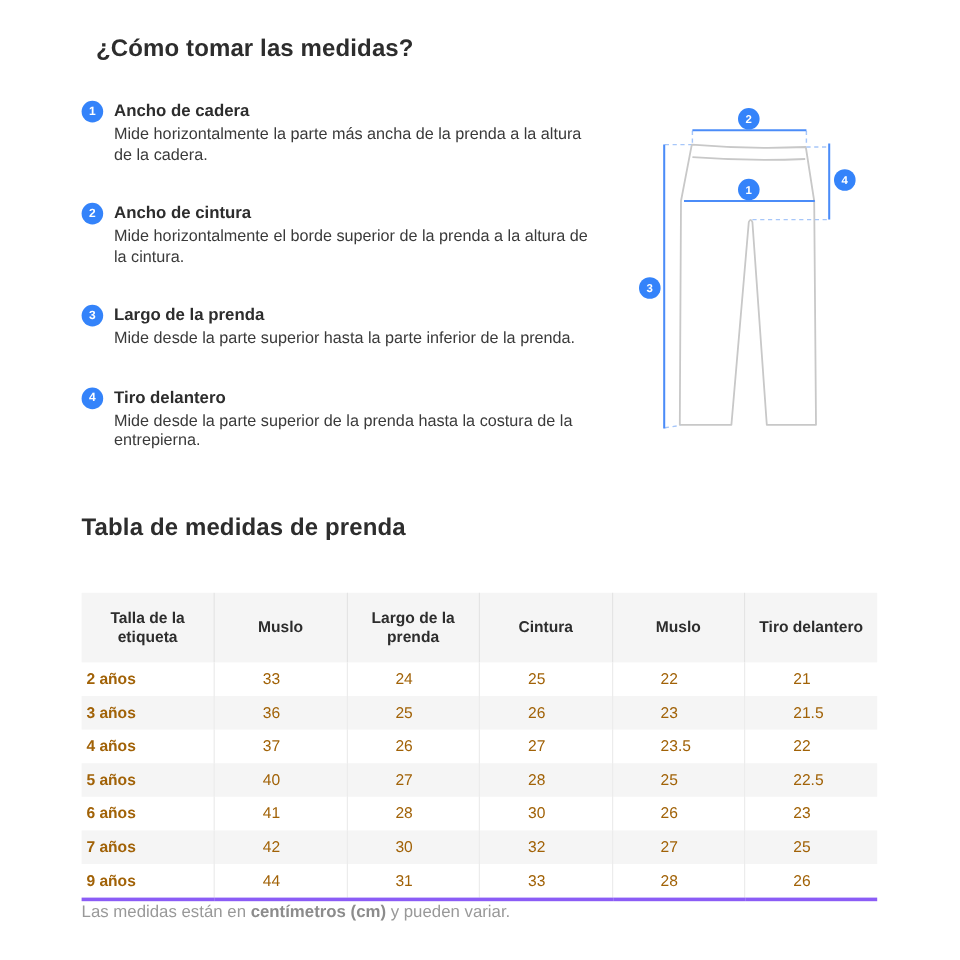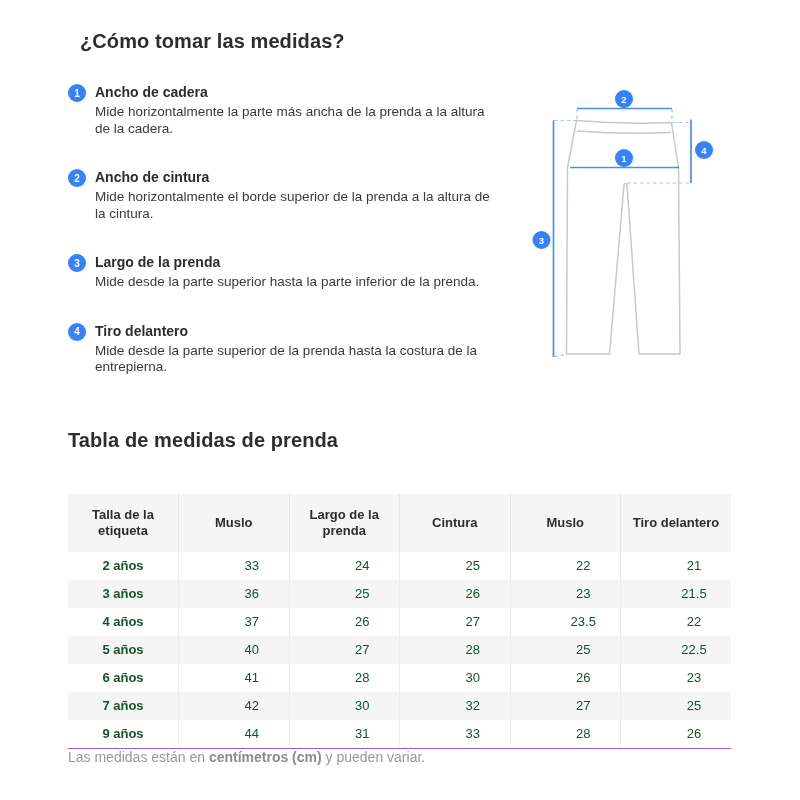--- a/index.html
+++ b/index.html
@@ -67,8 +67,7 @@
   }
   .size-table th + th { border-left: 1px solid #e4e4e4; }
   .size-table td {
-    text-align: center;
-    color: #14532d;
+    color: #a16207;
     padding: 6px 4px;
     height: 28px;
     line-height: 16px;

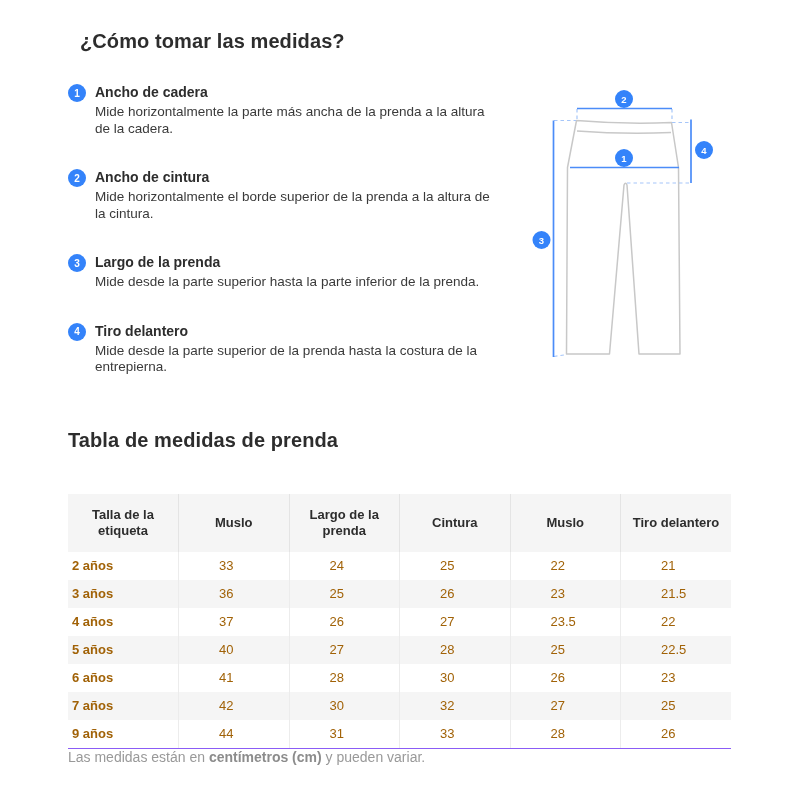--- a/index.html
+++ b/index.html
@@ -75,7 +75,7 @@
   }
   .size-table td + td { border-left: 1px solid #ececec; padding-left: 40px; }
   .size-table tbody tr:nth-child(even) { background: #f5f5f5; }
-  .size-table tbody tr:last-child td { border-bottom: 1px solid #8b5cf6; }
+  .size-table tbody tr:last-child td { border-bottom: 3px solid #8b5cf6; }
   .size-table td.row-label { font-weight: 700; }
 
   .footnote {

